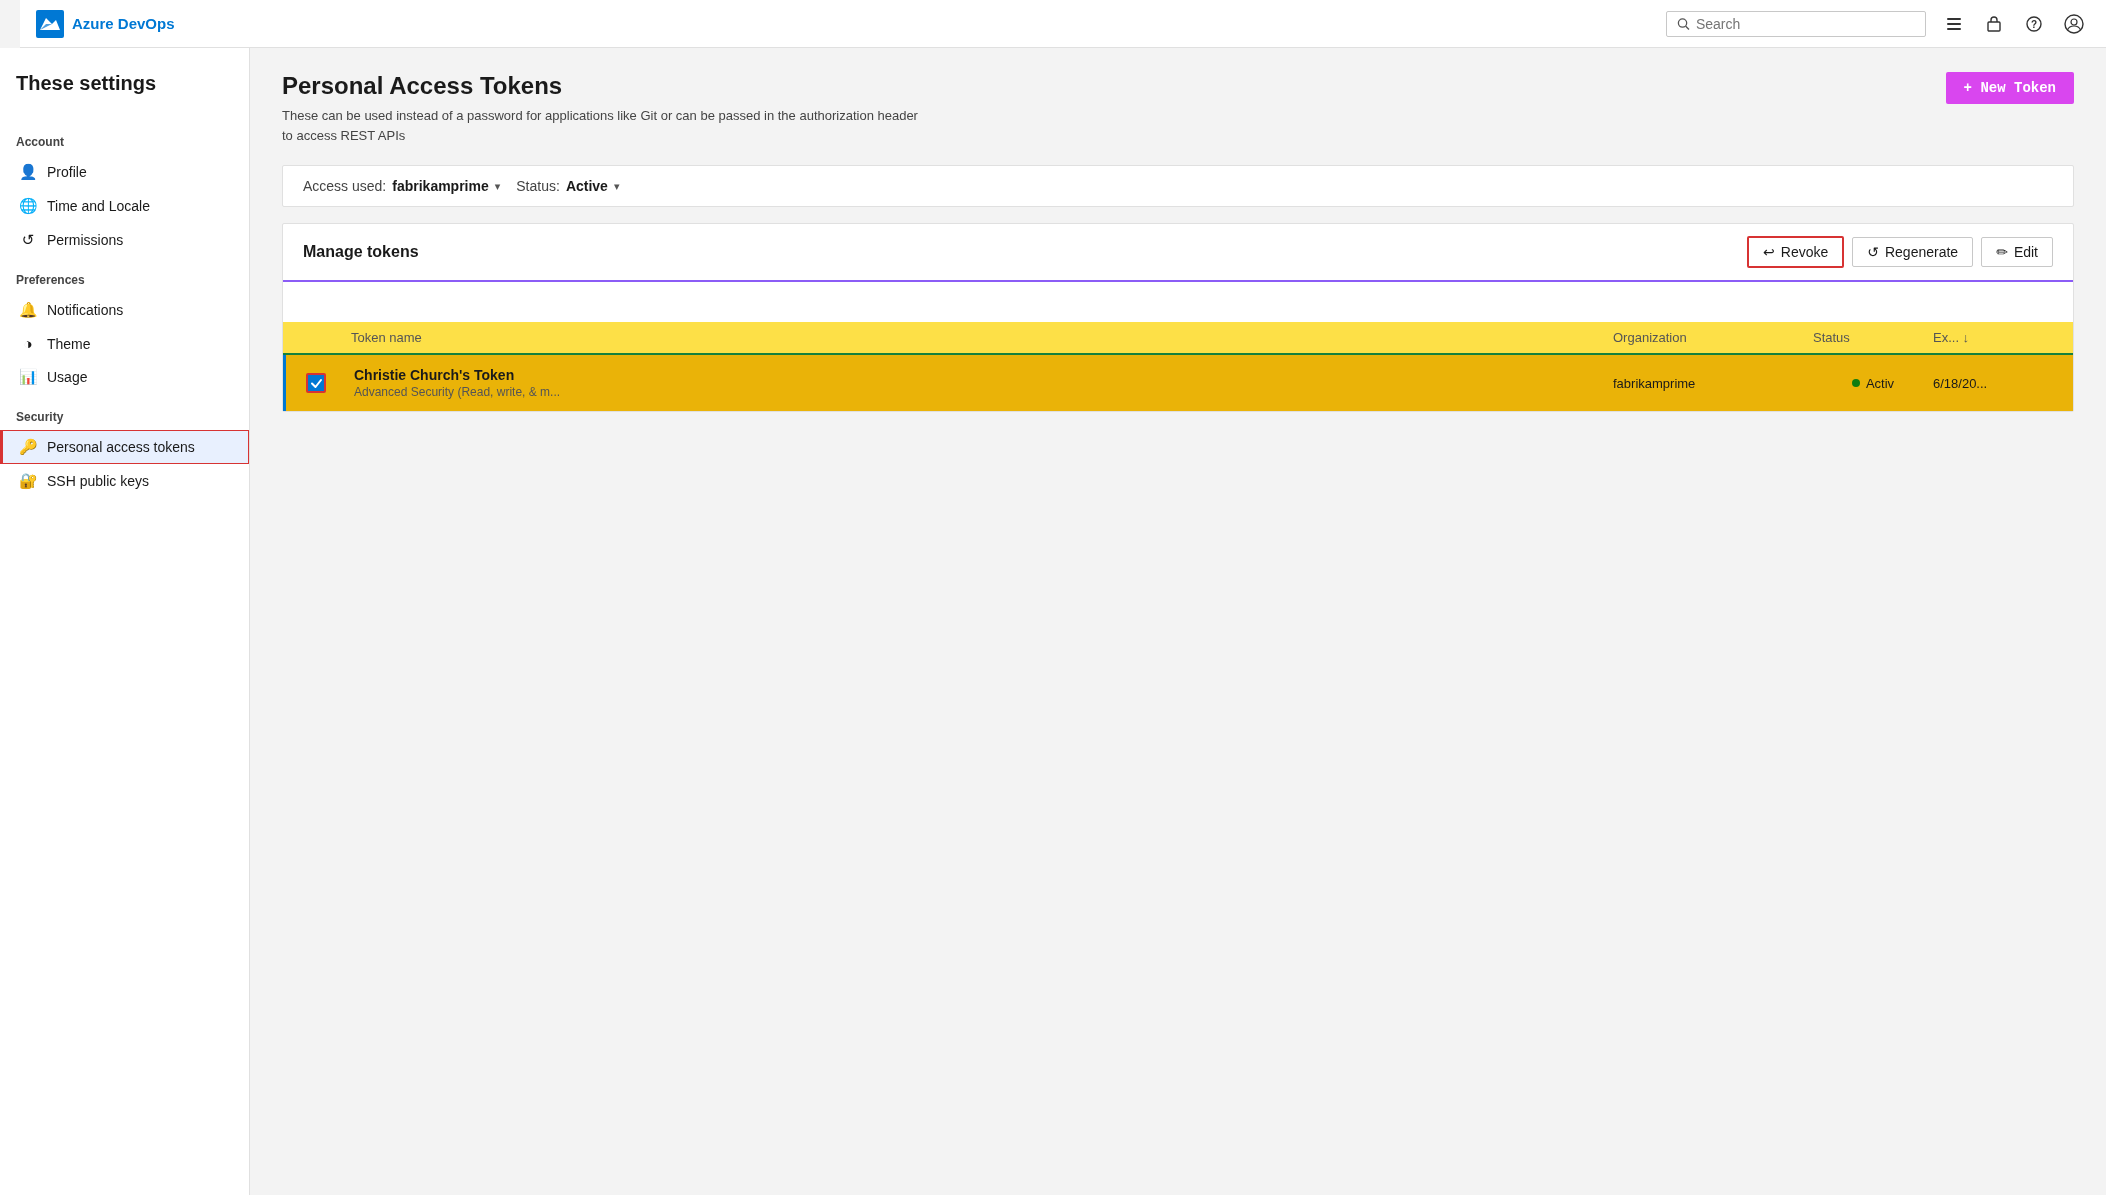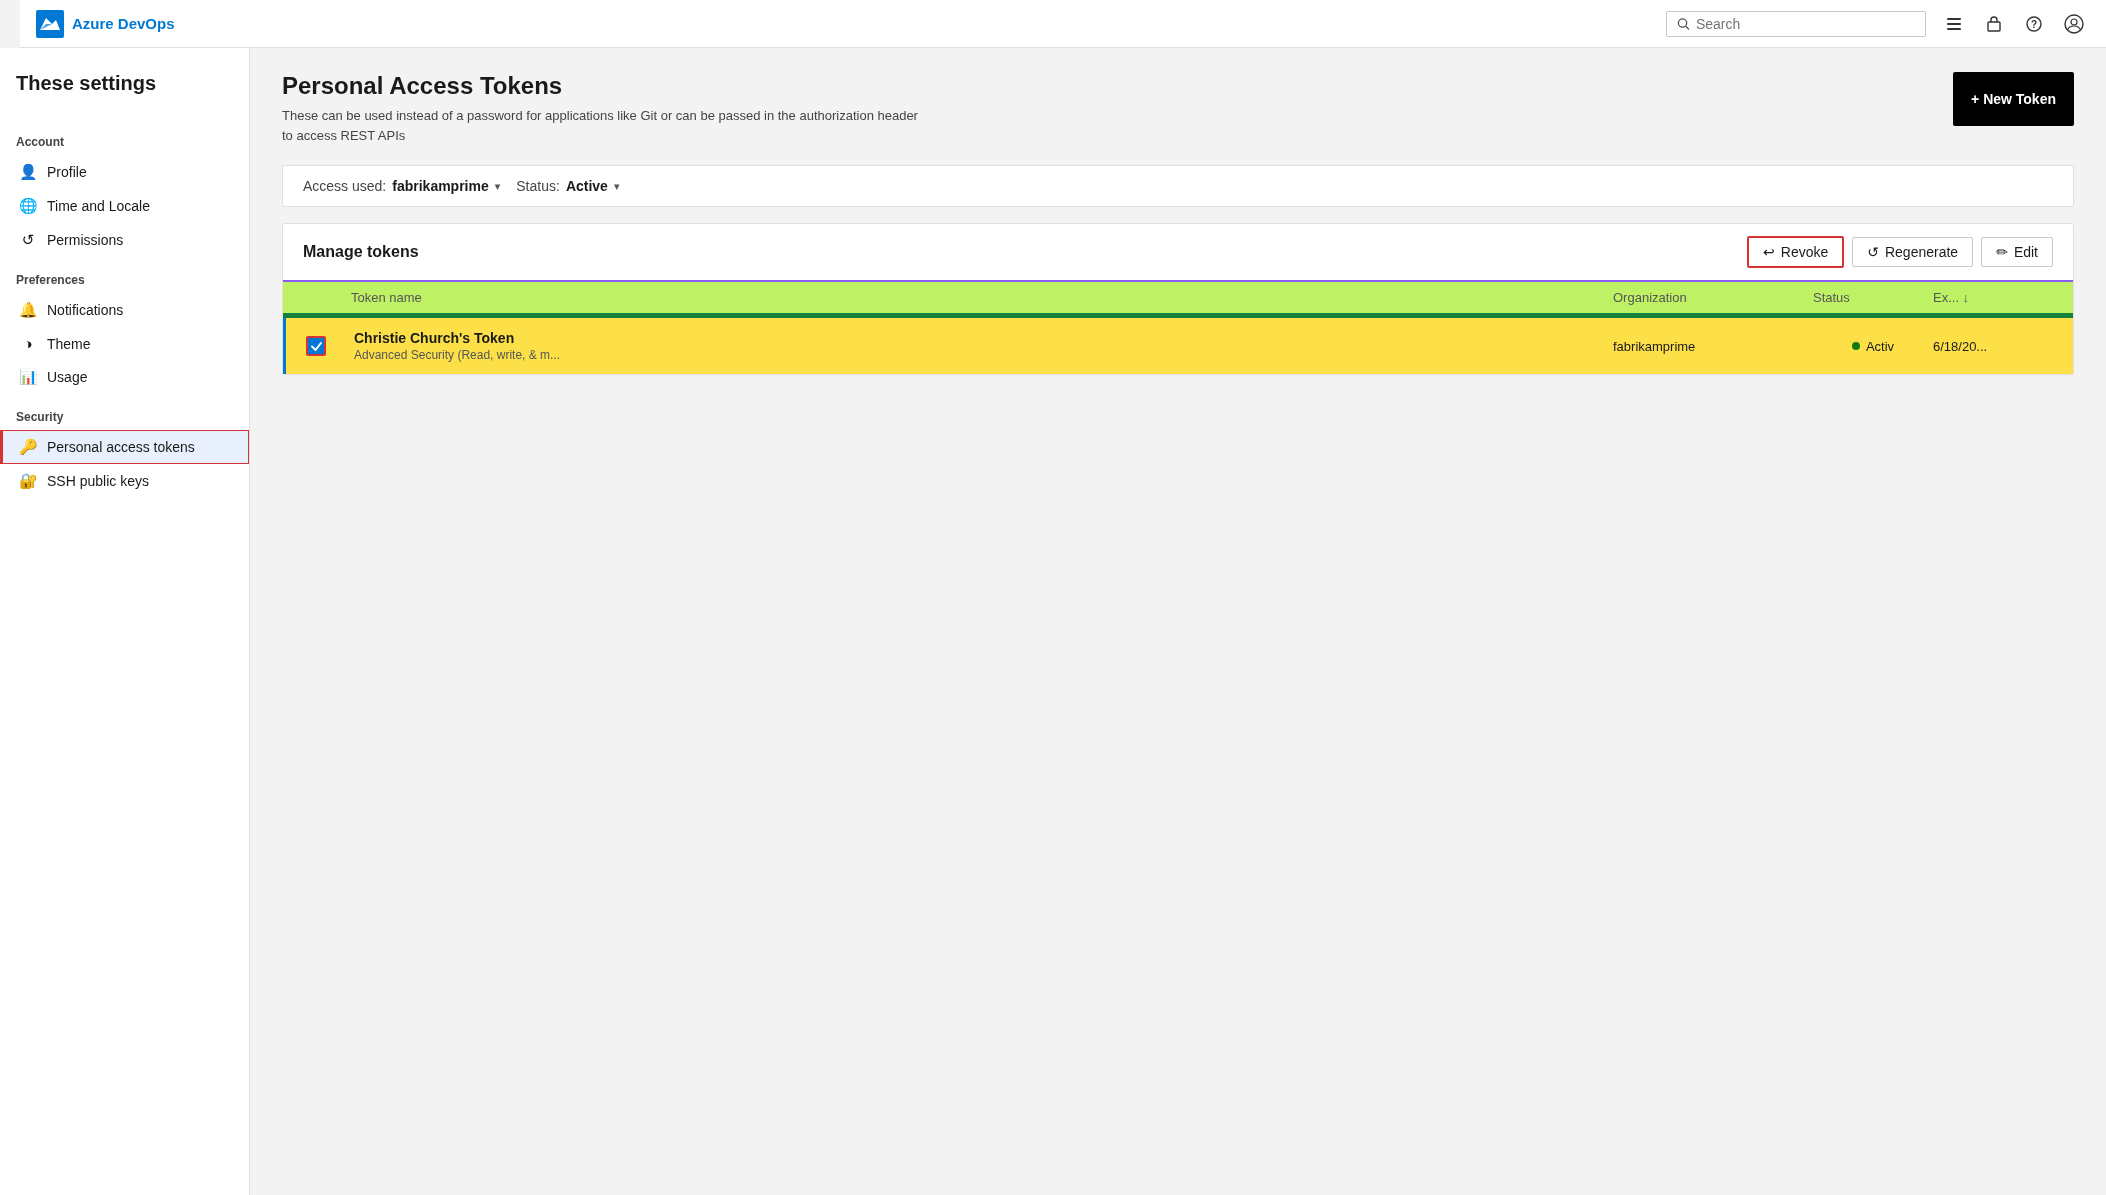--- a/index.html
+++ b/index.html
@@ -136,10 +136,10 @@
       line-height: 1.5;
     }
     .btn-new-token {
-      background: #000000;
+      background: #d946ef;
       color: #fff;
       border: none;
-      padding: 19px 18px;
+      padding: 8px 18px;
       font-size: 14px;
       font-weight: 600;
       border-radius: 2px;
@@ -148,6 +148,7 @@
       display: flex;
       align-items: center;
       gap: 6px;
+      font-family: Liberation Mono, monospace;
     }
 
     

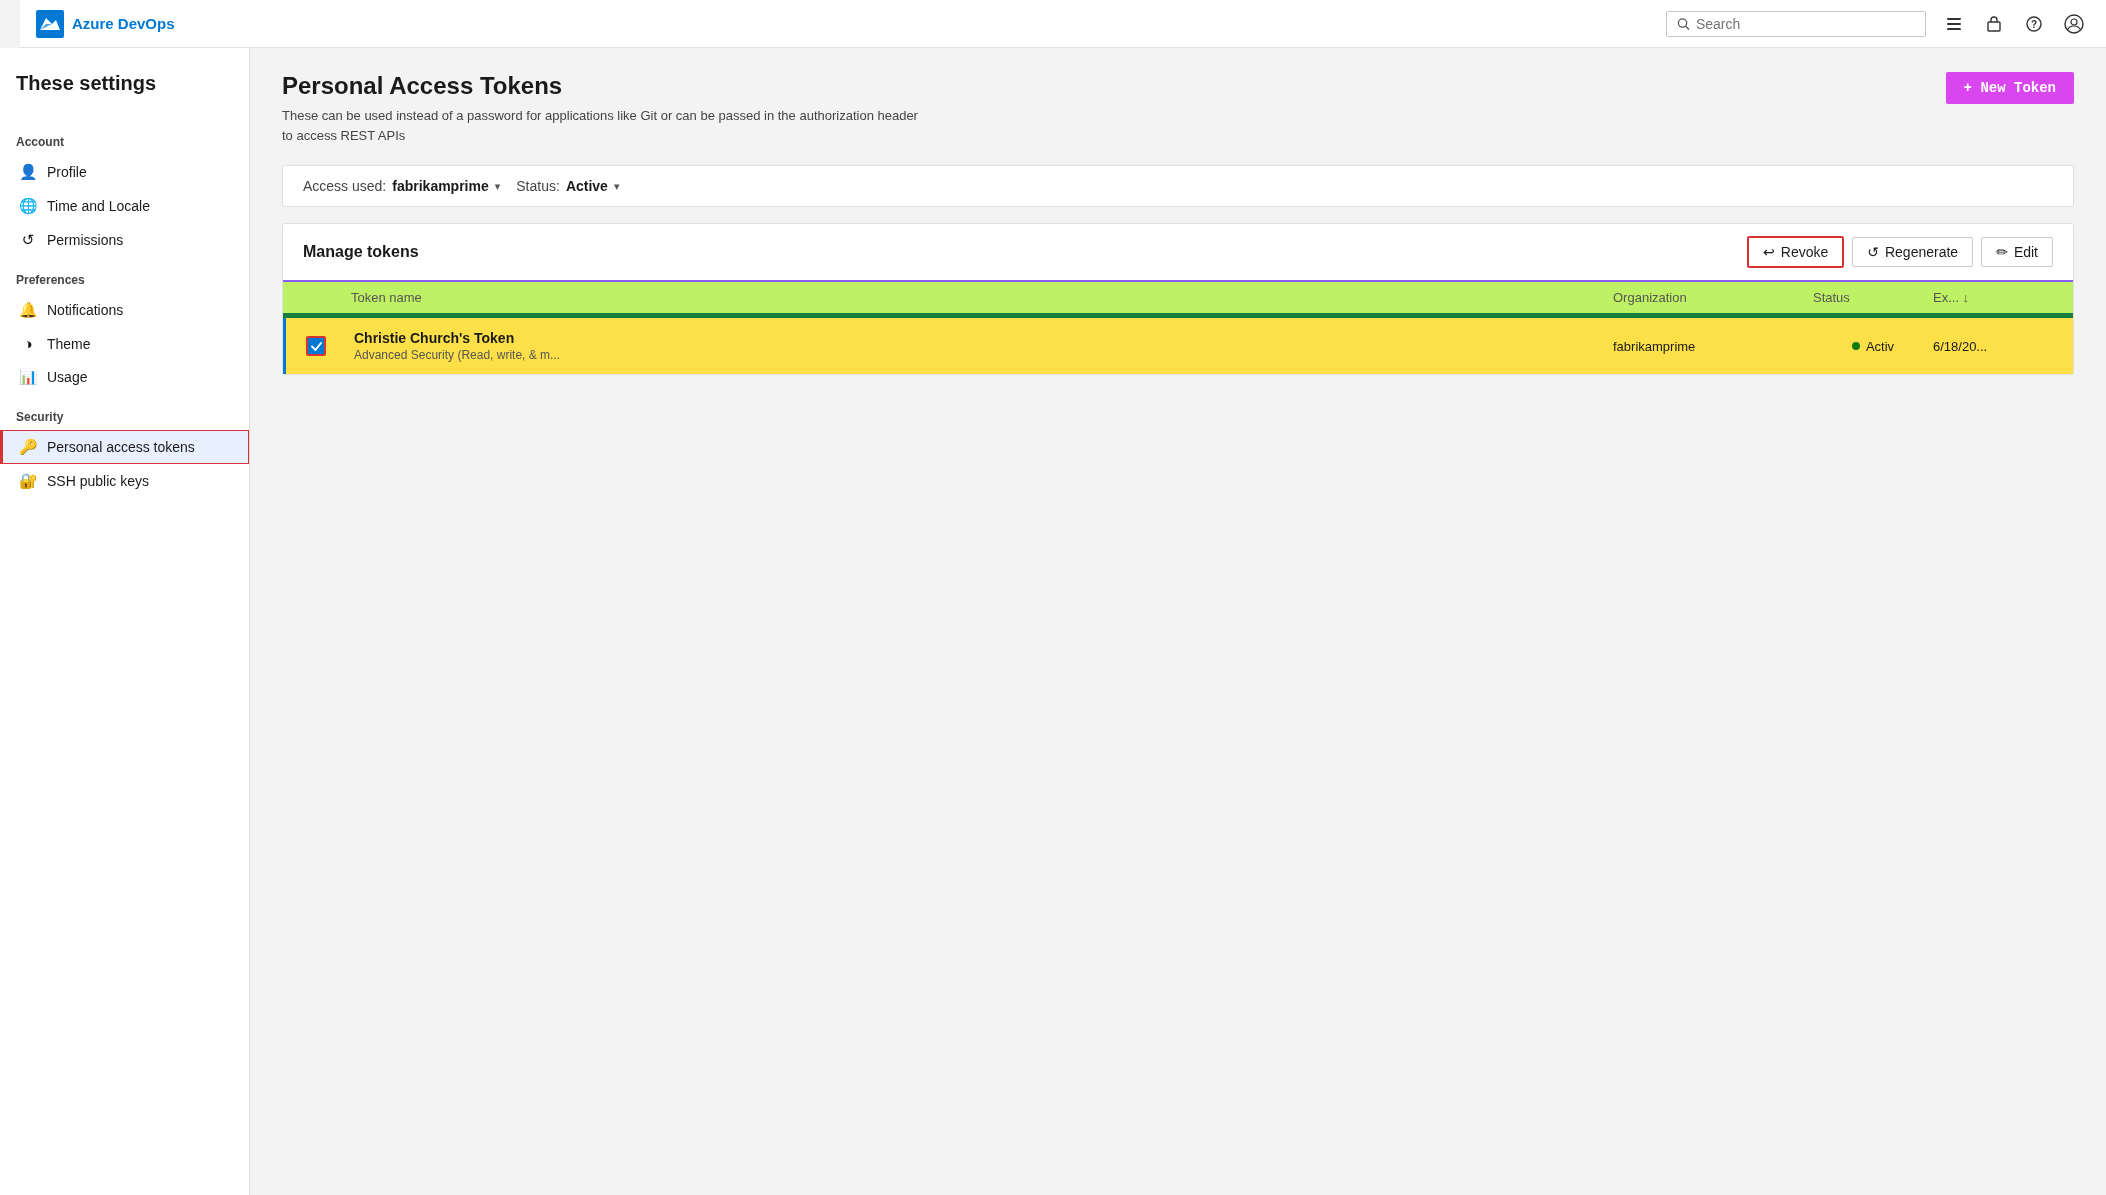--- a/index.html
+++ b/index.html
@@ -212,8 +212,9 @@
       display: grid;
       grid-template-columns: 48px 1fr 200px 120px 120px;
       padding: 8px 20px;
-      border-bottom: 5px solid #15803d;
-      background: #bef264;
+      border-bottom: 2px solid #15803d;
+      background: #fde047;
+      margin-top: 40px;
     }
     .table-header-cell {
       font-size: 13px;

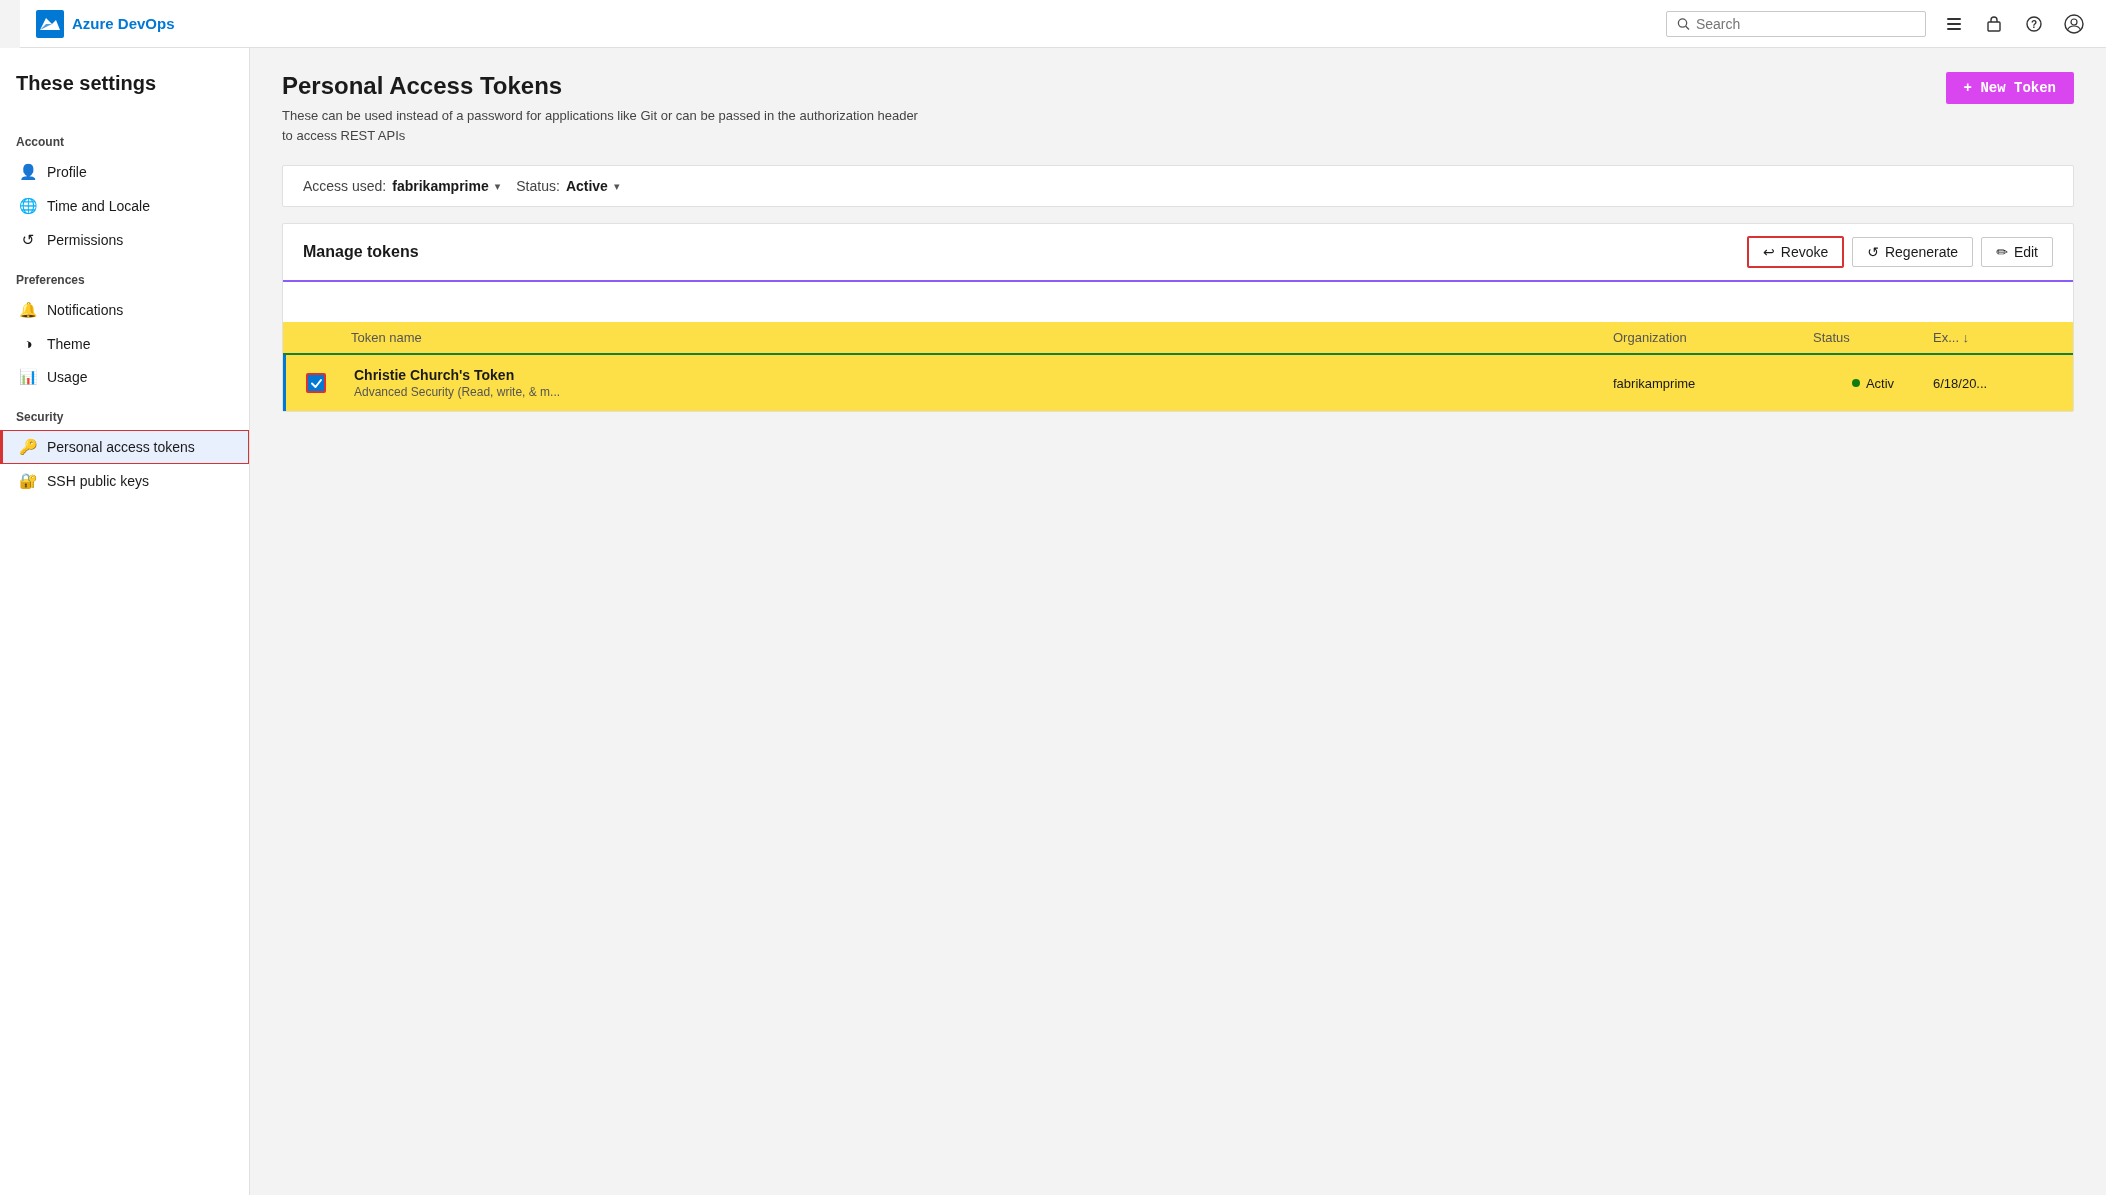--- a/index.html
+++ b/index.html
@@ -229,7 +229,7 @@
       grid-template-columns: 48px 1fr 200px 120px 120px;
       padding: 12px 20px;
       border-left: 3px solid #0078d4;
-      background: #fde047;
+      background: #eab308;
       align-items: center;
     }
     .row-checkbox {

